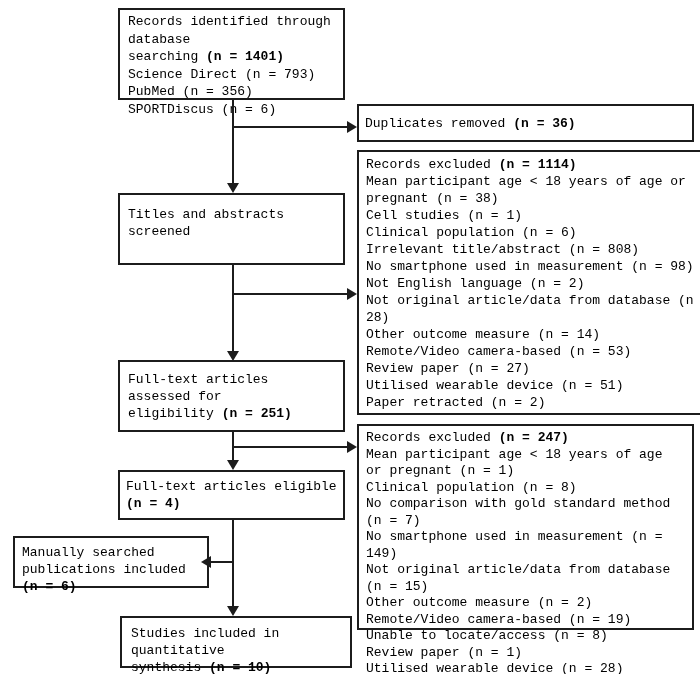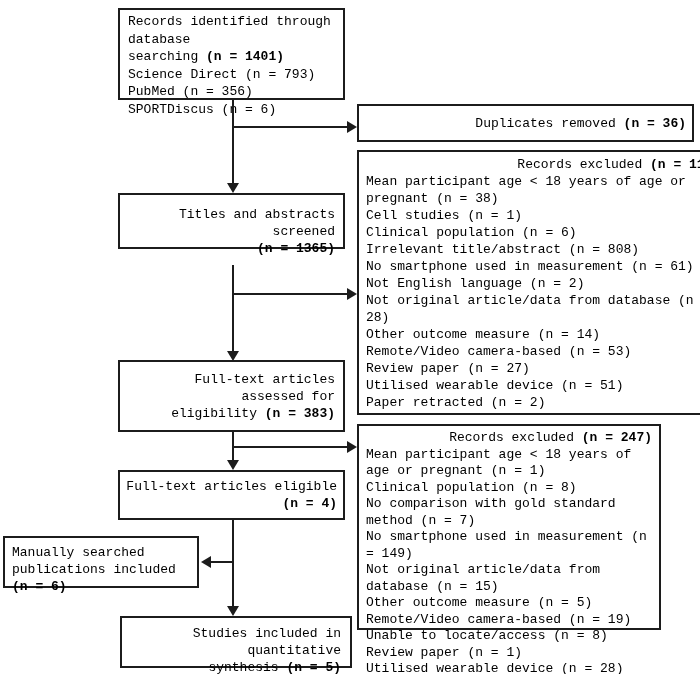--- a/index.html
+++ b/index.html
@@ -24,7 +24,7 @@
     line-height: 17px;
   }
   .box .line { white-space: normal; }
-  .box .line.center { text-align: right; }
+  .box .line.center { text-align: left; }
   .bold { font-weight: bold; }
   .vflex { display: flex; flex-direction: column; justify-content: center; }
 

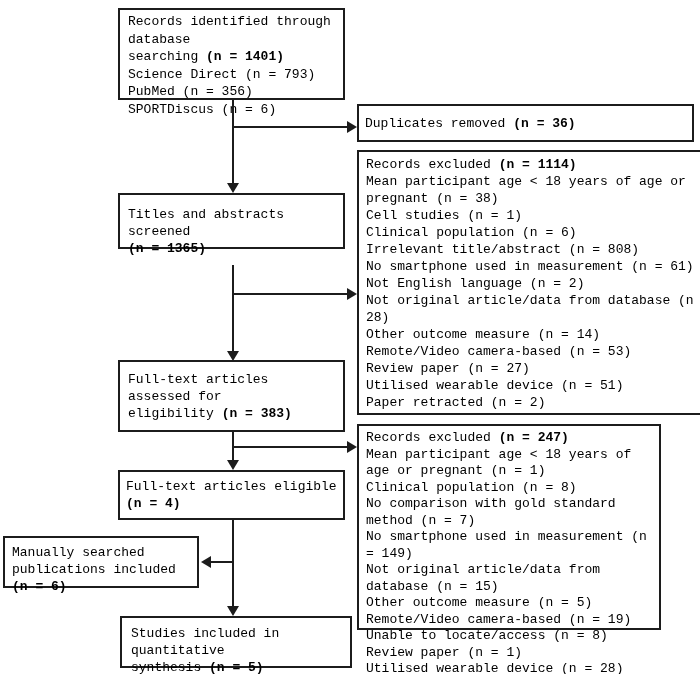--- a/index.html
+++ b/index.html
@@ -32,7 +32,7 @@
   #box-identified { left: 118px; top: 8px;   width: 227px; height: 92px;  padding: 3px 8px; line-height: 17.5px; }
   #box-duplicates { left: 357px; top: 104px; width: 337px; height: 38px;  padding: 0 6px; }
   #box-excluded1  { left: 357px; top: 150px; width: 380px; height: 265px; padding: 4px 7px; }
-  #box-screened   { left: 118px; top: 193px; width: 227px; height: 56px;  padding: 11px 8px 0; }
+  #box-screened   { left: 118px; top: 193px; width: 227px; height: 72px;  padding: 11px 8px 0; }
   #box-assessed   { left: 118px; top: 360px; width: 227px; height: 72px;  padding: 9px 8px 16px; }
   #box-excluded2  { left: 357px; top: 424px; width: 304px; height: 206px; padding: 4px 7px; line-height: 16.5px; }
   #box-eligible   { left: 118px; top: 470px; width: 227px; height: 50px;  padding: 8px 6px; }

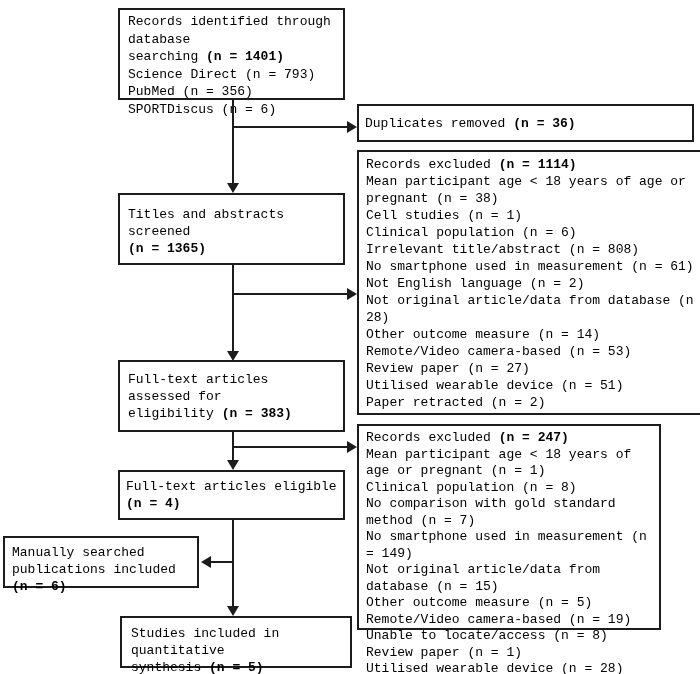--- a/index.html
+++ b/index.html
@@ -98,7 +98,6 @@
     </div>
   <div class="box" id="box-screened">
       <div class="line center"><span>Titles and abstracts screened</span></div>
-      <div class="line center"><span class="bold">(n = 1365)</span></div>
     </div>
   <div class="box" id="box-assessed">
       <div class="line center"><span>Full-text articles assessed for</span></div>

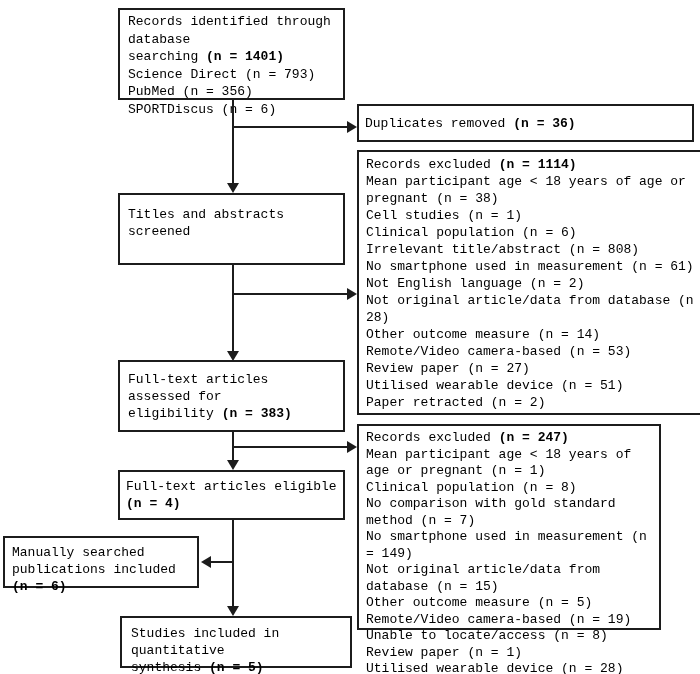--- a/index.html
+++ b/index.html
@@ -87,7 +87,7 @@
       <div class="line"><span>Cell studies (n = 1)</span></div>
       <div class="line"><span>Clinical population (n = 6)</span></div>
       <div class="line"><span>Irrelevant title/abstract (n = 808)</span></div>
-      <div class="line"><span>No smartphone used in measurement (n = 61)</span></div>
+      <div class="line"><span>No smartphone used in measurement (n = 98)</span></div>
       <div class="line"><span>Not English language (n = 2)</span></div>
       <div class="line"><span>Not original article/data from database (n = 28)</span></div>
       <div class="line"><span>Other outcome measure (n = 14)</span></div>

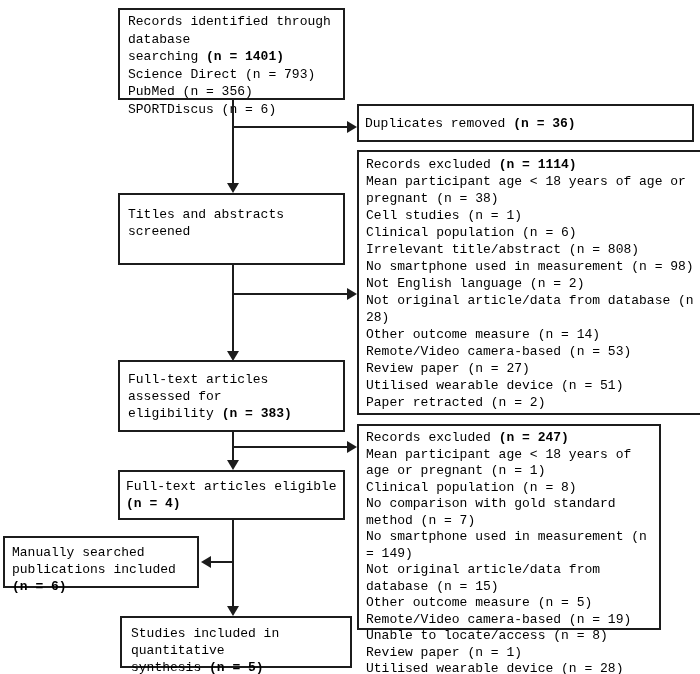--- a/index.html
+++ b/index.html
@@ -101,7 +101,7 @@
     </div>
   <div class="box" id="box-assessed">
       <div class="line center"><span>Full-text articles assessed for</span></div>
-      <div class="line center"><span>eligibility </span><span class="bold">(n = 383)</span></div>
+      <div class="line center"><span>eligibility </span><span class="bold">(n = 251)</span></div>
     </div>
   <div class="box" id="box-excluded2">
       <div class="line center"><span>Records excluded </span><span class="bold">(n = 247)</span></div>

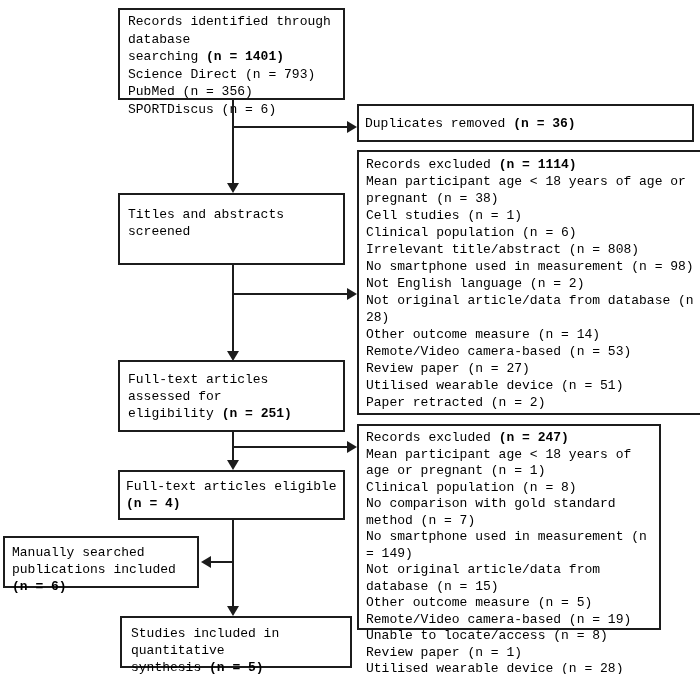--- a/index.html
+++ b/index.html
@@ -34,7 +34,7 @@
   #box-excluded1  { left: 357px; top: 150px; width: 380px; height: 265px; padding: 4px 7px; }
   #box-screened   { left: 118px; top: 193px; width: 227px; height: 72px;  padding: 11px 8px 0; }
   #box-assessed   { left: 118px; top: 360px; width: 227px; height: 72px;  padding: 9px 8px 16px; }
-  #box-excluded2  { left: 357px; top: 424px; width: 304px; height: 206px; padding: 4px 7px; line-height: 16.5px; }
+  #box-excluded2  { left: 357px; top: 424px; width: 337px; height: 206px; padding: 4px 7px; line-height: 16.5px; }
   #box-eligible   { left: 118px; top: 470px; width: 227px; height: 50px;  padding: 8px 6px; }
   #box-manual     { left: 3px;   top: 536px; width: 196px; height: 52px;  padding: 6px 7px; }
   #box-included   { left: 120px; top: 616px; width: 232px; height: 52px;  padding: 7px 9px 0; }

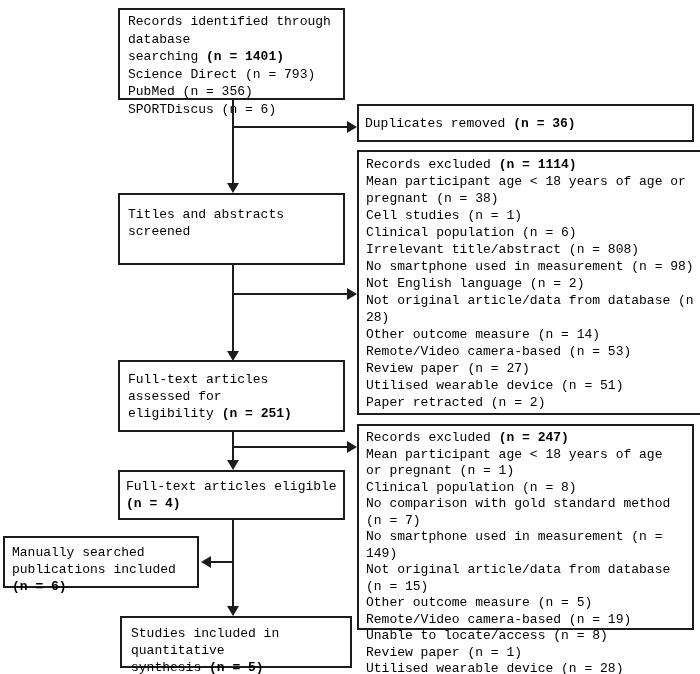--- a/index.html
+++ b/index.html
@@ -36,7 +36,7 @@
   #box-assessed   { left: 118px; top: 360px; width: 227px; height: 72px;  padding: 9px 8px 16px; }
   #box-excluded2  { left: 357px; top: 424px; width: 337px; height: 206px; padding: 4px 7px; line-height: 16.5px; }
   #box-eligible   { left: 118px; top: 470px; width: 227px; height: 50px;  padding: 8px 6px; }
-  #box-manual     { left: 3px;   top: 536px; width: 196px; height: 52px;  padding: 6px 7px; }
+  #box-manual     { left: 13px;   top: 536px; width: 196px; height: 52px;  padding: 6px 7px; }
   #box-included   { left: 120px; top: 616px; width: 232px; height: 52px;  padding: 7px 9px 0; }
 
   

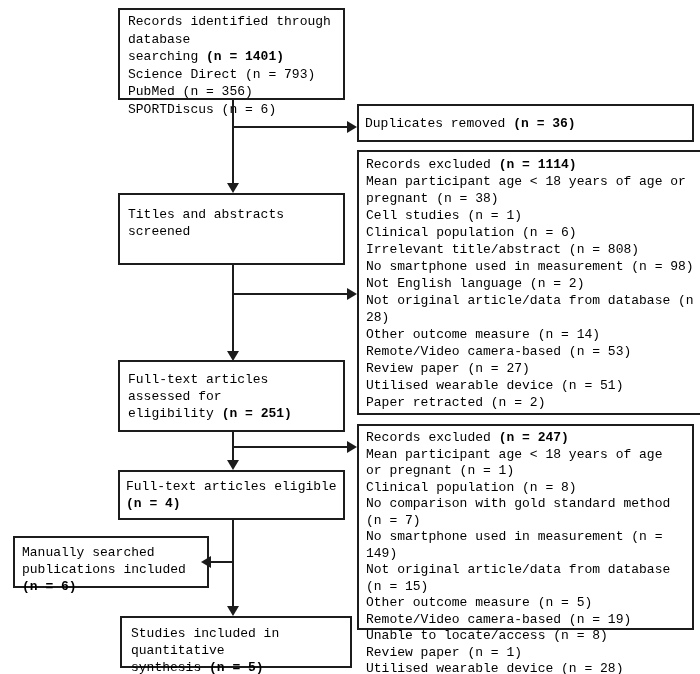--- a/index.html
+++ b/index.html
@@ -110,7 +110,7 @@
       <div class="line"><span>No comparison with gold standard method (n = 7)</span></div>
       <div class="line"><span>No smartphone used in measurement (n = 149)</span></div>
       <div class="line"><span>Not original article/data from database (n = 15)</span></div>
-      <div class="line"><span>Other outcome measure (n = 5)</span></div>
+      <div class="line"><span>Other outcome measure (n = 2)</span></div>
       <div class="line"><span>Remote/Video camera-based (n = 19)</span></div>
       <div class="line"><span>Unable to locate/access (n = 8)</span></div>
       <div class="line"><span>Review paper (n = 1)</span></div>

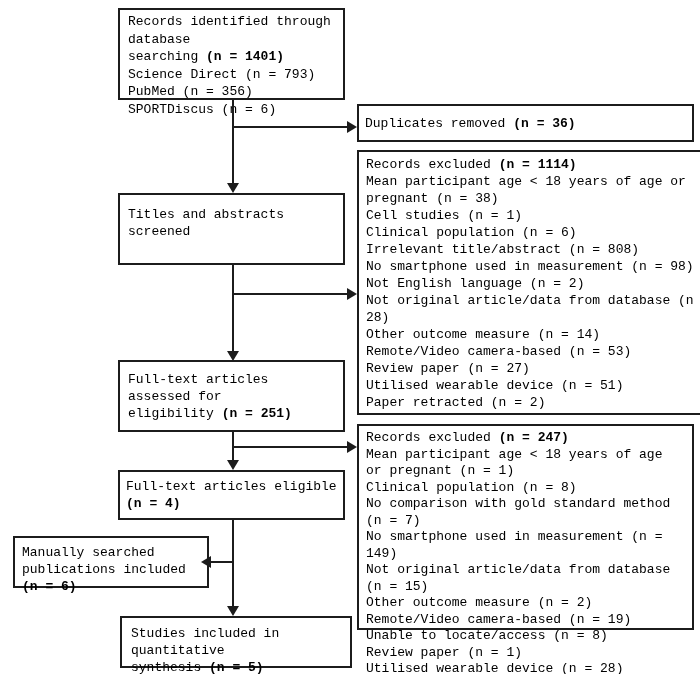--- a/index.html
+++ b/index.html
@@ -124,7 +124,7 @@
     </div>
   <div class="box" id="box-included">
       <div class="line center"><span>Studies included in quantitative</span></div>
-      <div class="line center"><span>synthesis </span><span class="bold">(n = 5)</span></div>
+      <div class="line center"><span>synthesis </span><span class="bold">(n = 10)</span></div>
     </div>
 
   <div class="vline" id="line-v1"></div>

